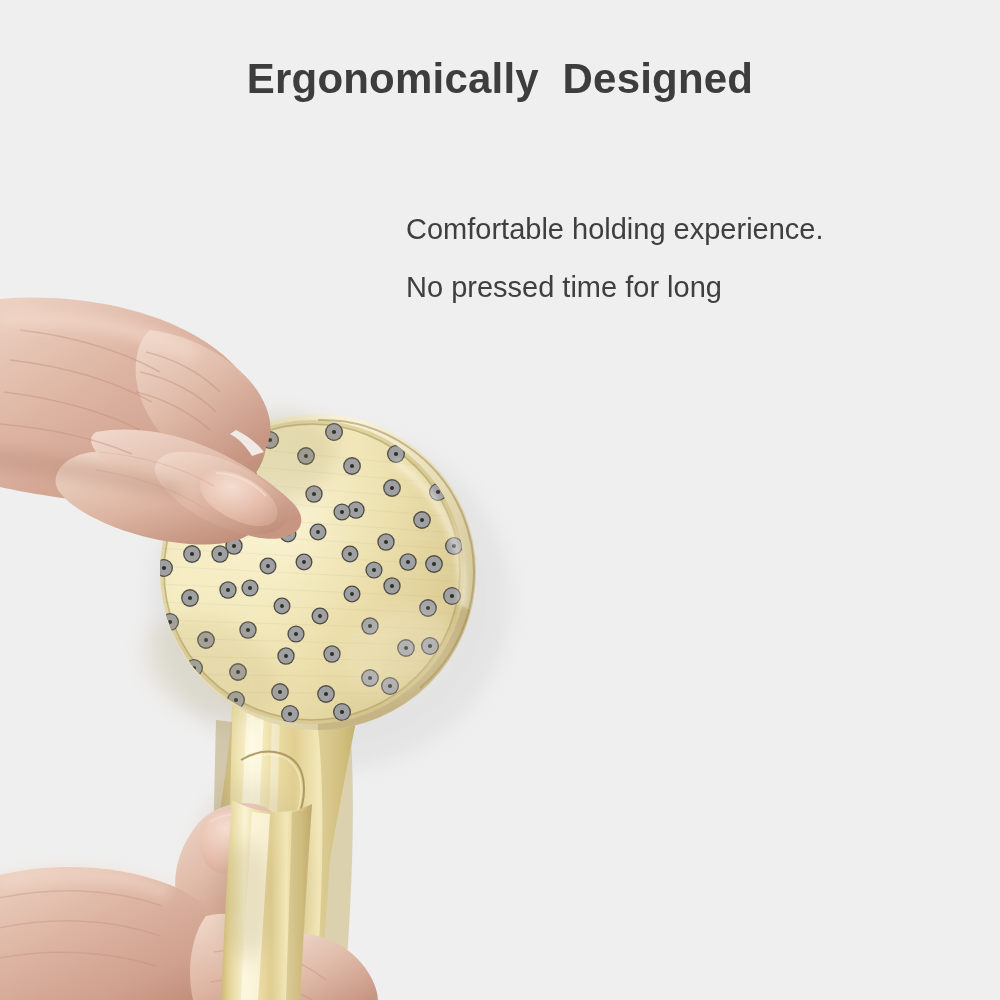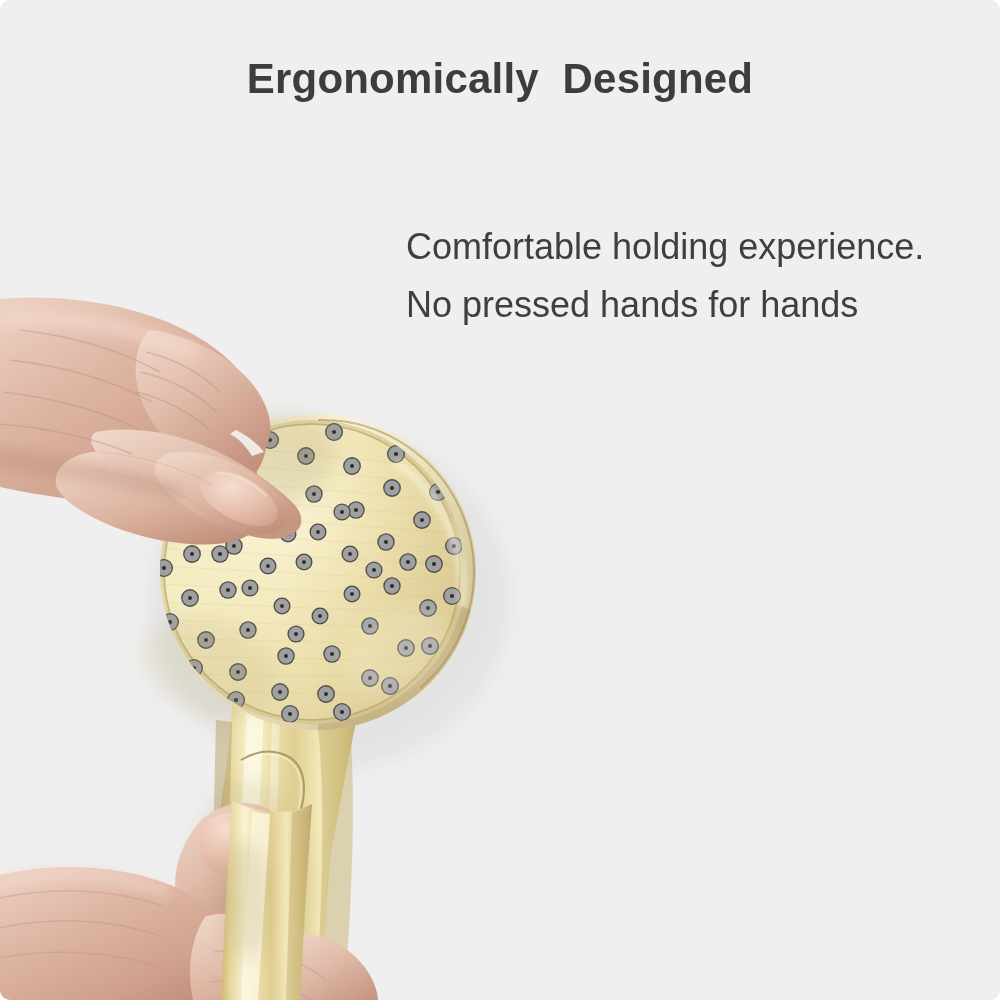--- a/index.html
+++ b/index.html
@@ -14,7 +14,6 @@
     overflow: hidden;
     background: #efefef;
     font-family: "Liberation Sans", sans-serif;
-    border-radius: 10px;
   }
 
   

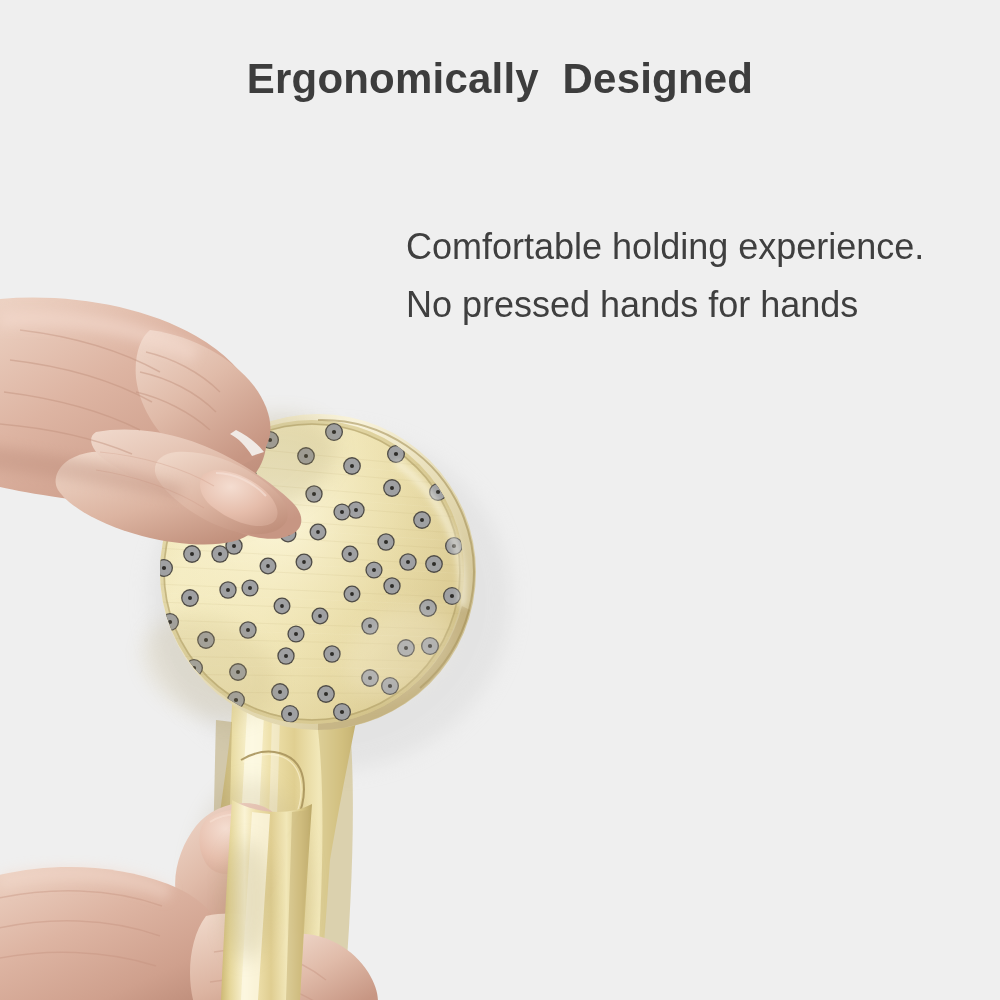--- a/index.html
+++ b/index.html
@@ -32,9 +32,9 @@
   #bodycopy {
     position: absolute;
     left: 406px;
-    top: 218px;
+    top: 200px;
     width: 540px;
-    font-size: 36px;
+    font-size: 29px;
     font-weight: normal;
     line-height: 58px;
     color: #3f3f3f;

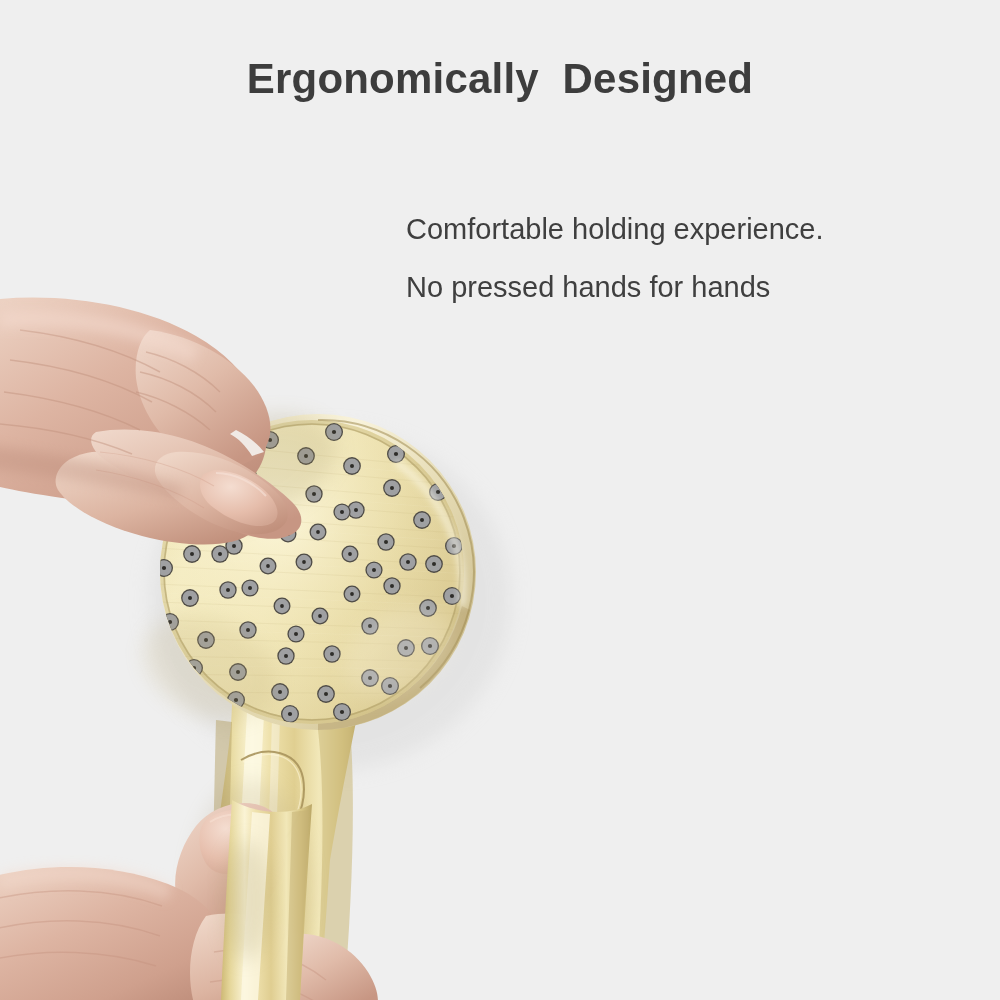--- a/index.html
+++ b/index.html
@@ -649,7 +649,7 @@
 
   <div id="bodycopy" style="color: rgb(63, 63, 63);">
     <span class="line">Comfortable holding experience.</span>
-    <span class="line">No pressed hands for hands</span>
+    <span class="line">No pressed time for long</span>
   </div>
 
 </div>

